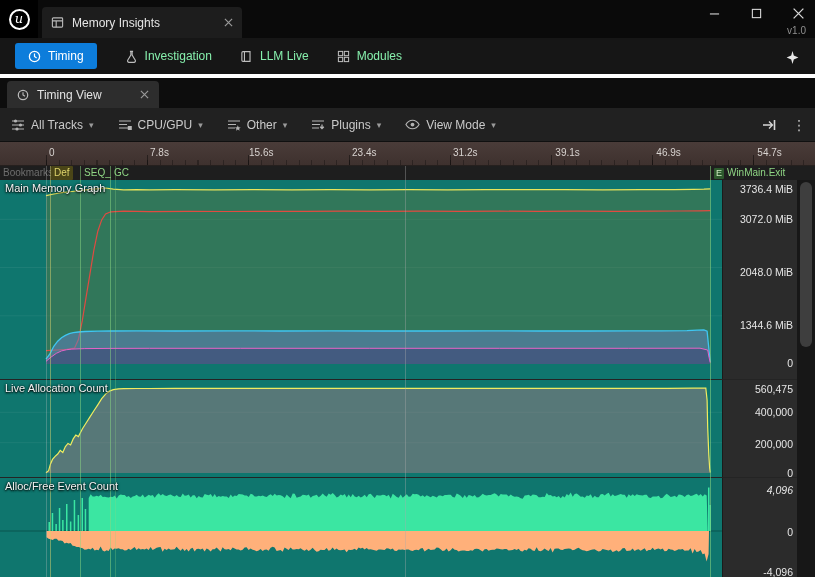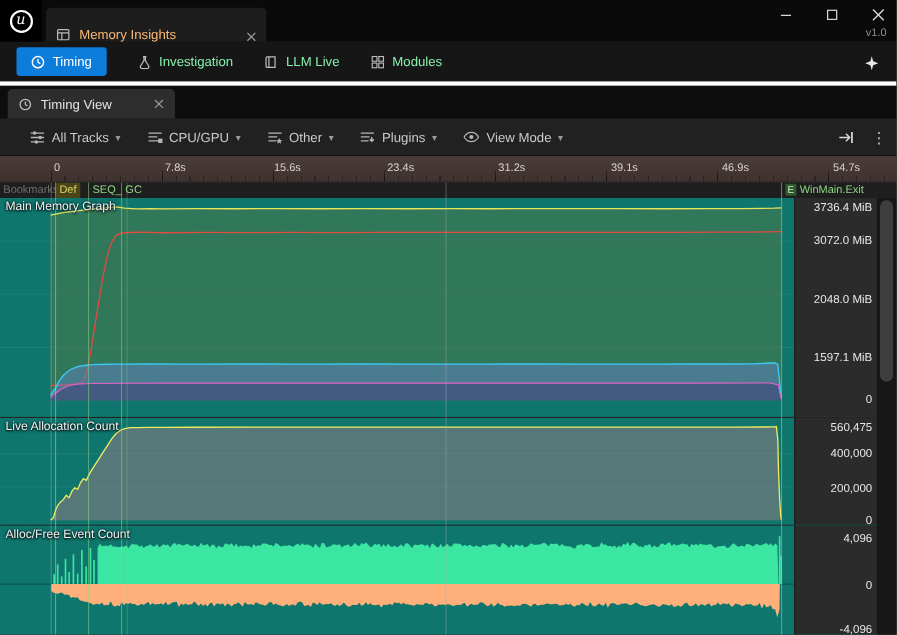--- a/index.html
+++ b/index.html
@@ -8,7 +8,7 @@
   .titlebar{position:absolute;top:0;left:0;right:0;height:38px;background:#0a0a0a}
   .logo{position:absolute;left:0;top:0;width:38px;height:38px;background:#000;display:flex;align-items:center;justify-content:center}
   .logo-circle{width:21px;height:21px;border:2px solid #fff;border-radius:50%;display:flex;align-items:center;justify-content:center;color:#fff;font-family:"DejaVu Serif",serif;font-style:italic;font-size:13px;line-height:1;padding-bottom:2px}
-  .doc-tab{position:absolute;left:42px;top:7px;width:200px;height:31px;background:#1d1d1d;border-radius:4px 4px 0 0;display:flex;align-items:flex-end;gap:8px;padding:0 9px;color:#fdba74}
+  .doc-tab{position:absolute;left:42px;top:7px;width:200px;height:31px;background:#1d1d1d;border-radius:4px 4px 0 0;display:flex;align-items:center;gap:8px;padding:0 9px;color:#e5e5e5}
   .doc-tab .ticon{color:#b9b9b9;display:flex}
   .doc-tab .tclose{margin-left:auto;color:#9a9a9a;display:flex;cursor:pointer}
   .win-controls{position:absolute;right:8px;top:3px;display:flex;gap:24px;align-items:center;color:#d8d8d8}

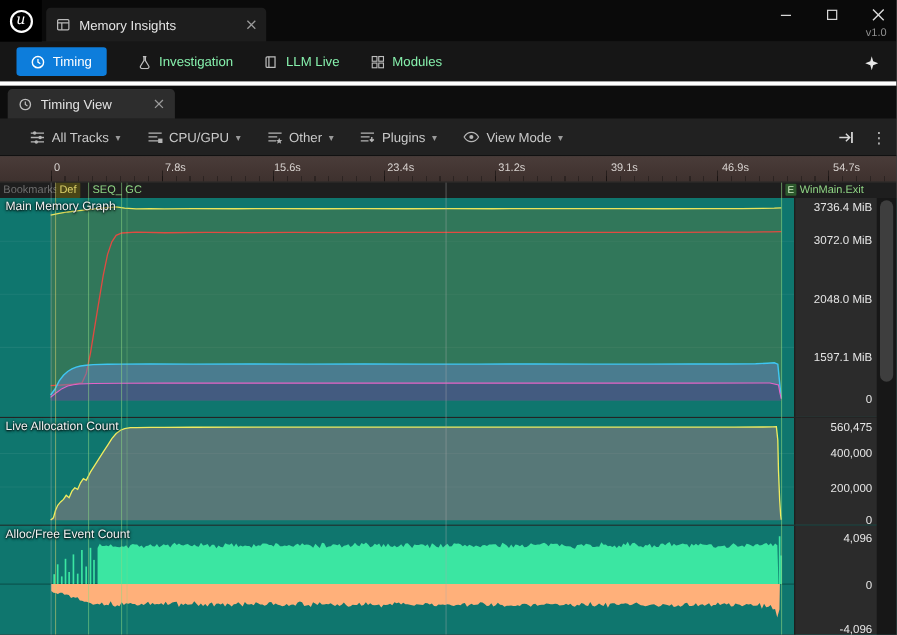--- a/index.html
+++ b/index.html
@@ -24,7 +24,7 @@
   .vtab{height:27px;min-width:152px;background:#2d2d2d;border-radius:4px 4px 0 0;display:flex;align-items:center;gap:8px;padding:0 10px;color:#e2e2e2;cursor:pointer}
   .vtab .ticon{color:#bdbdbd;display:flex}
   .vtab .tclose{margin-left:auto;color:#9a9a9a;display:flex}
-  .filterbar{position:absolute;top:108px;left:0;right:0;height:34px;background:#212121;border-bottom:1px solid #101010;display:flex;align-items:center;padding-left:27px;gap:24px;color:#cacaca}
+  .filterbar{position:absolute;top:108px;left:0;right:0;height:34px;background:#212121;border-bottom:1px solid #101010;display:flex;align-items:center;padding-left:11px;gap:24px;color:#cacaca}
   .fitem{display:flex;align-items:center;gap:6px;cursor:pointer}
   .fitem .i{display:flex;color:#b5b5b5}
   .chev{font-size:9px;color:#9a9a9a}

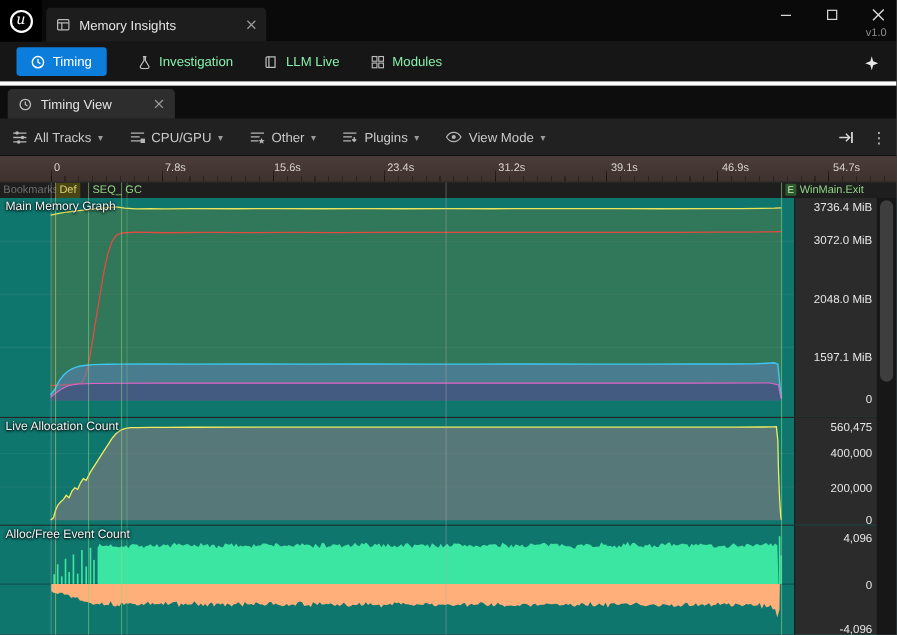--- a/index.html
+++ b/index.html
@@ -257,7 +257,7 @@
           <span class="ylab" style="top: 3px;">3736.4 MiB</span>
           <span class="ylab" style="top: 33px;">3072.0 MiB</span>
           <span class="ylab" style="top: 86px;">2048.0 MiB</span>
-          <span class="ylab" style="top: 139px;">1597.1 MiB</span>
+          <span class="ylab" style="top: 139px;">1344.6 MiB</span>
           <span class="ylab" style="top: 177px;">0</span>
         </div>
     </div>

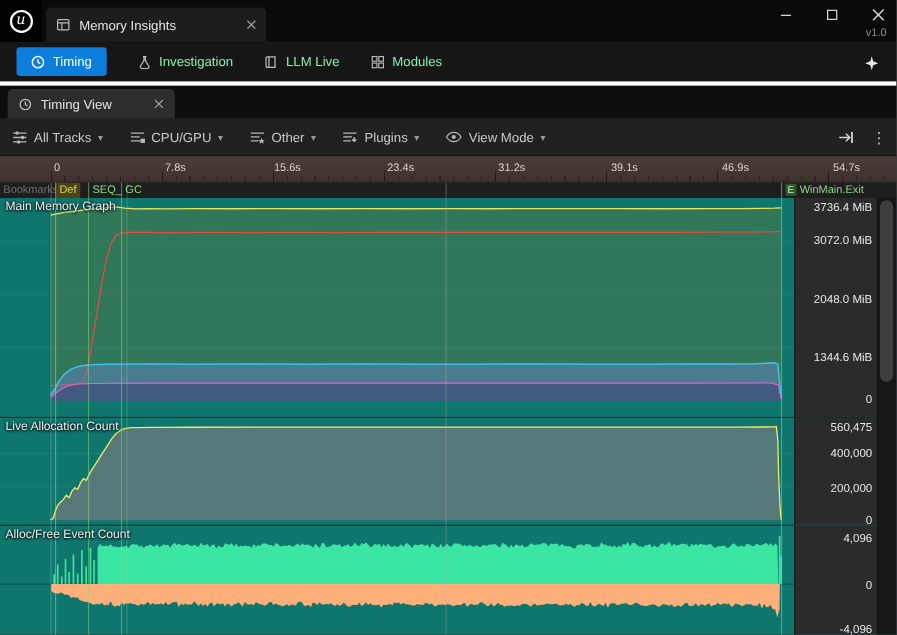--- a/index.html
+++ b/index.html
@@ -297,7 +297,7 @@
         </svg>
       <span class="track-title">Alloc/Free Event Count</span>
       <div class="ycol">
-          <span class="ylab" style="top: 6px;">4,096</span>
+          <span class="ylab" style="top: 6px; font-style: italic;">4,096</span>
           <span class="ylab" style="top: 48px;">0</span>
           <span class="ylab" style="top: 88px;">-4,096</span>
         </div>

